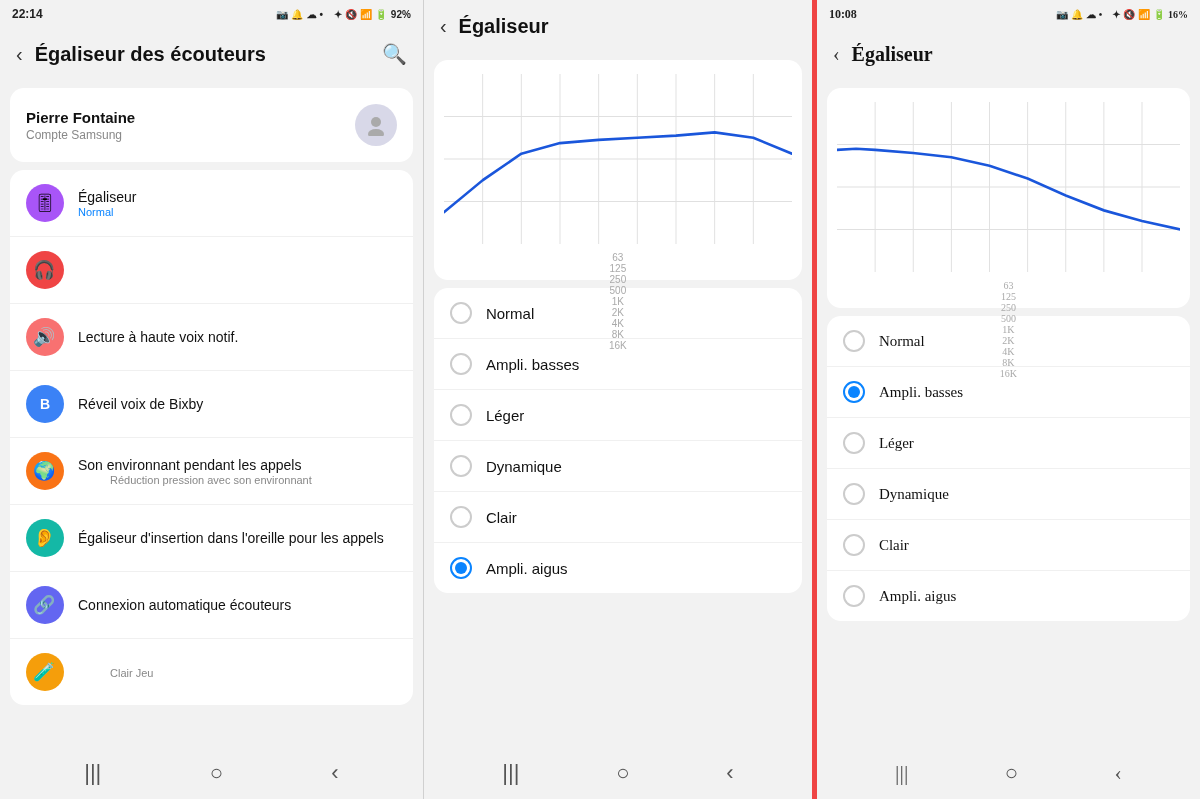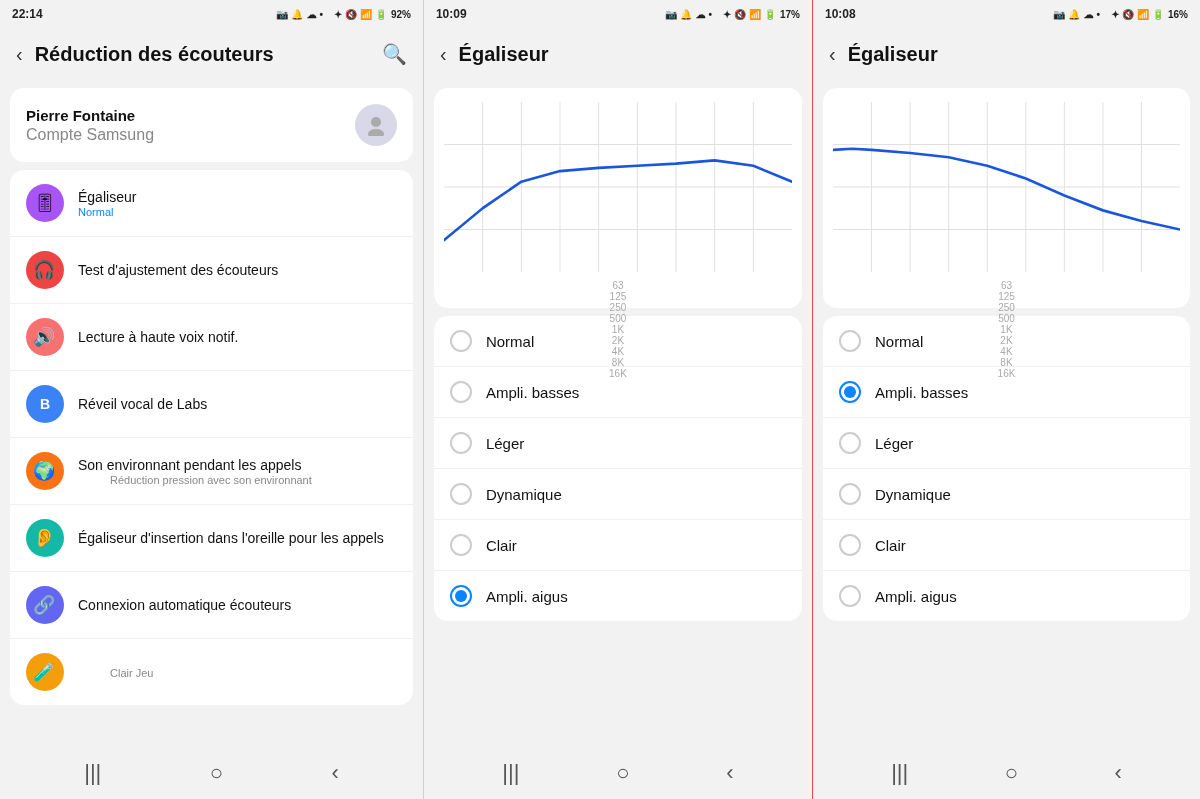--- a/index.html
+++ b/index.html
@@ -322,10 +322,6 @@
 </div>
 
 <div class="eq-panel">
-  <div class="status-bar">
-    <span class="time">10:09</span>
-    <span class="icons">📷 🔔 ☁ • &nbsp;&nbsp; ✦ 🔇 📶 🔋 17%</span>
-  </div>
 
   <div class="header">
     <span class="header-back">‹</span>

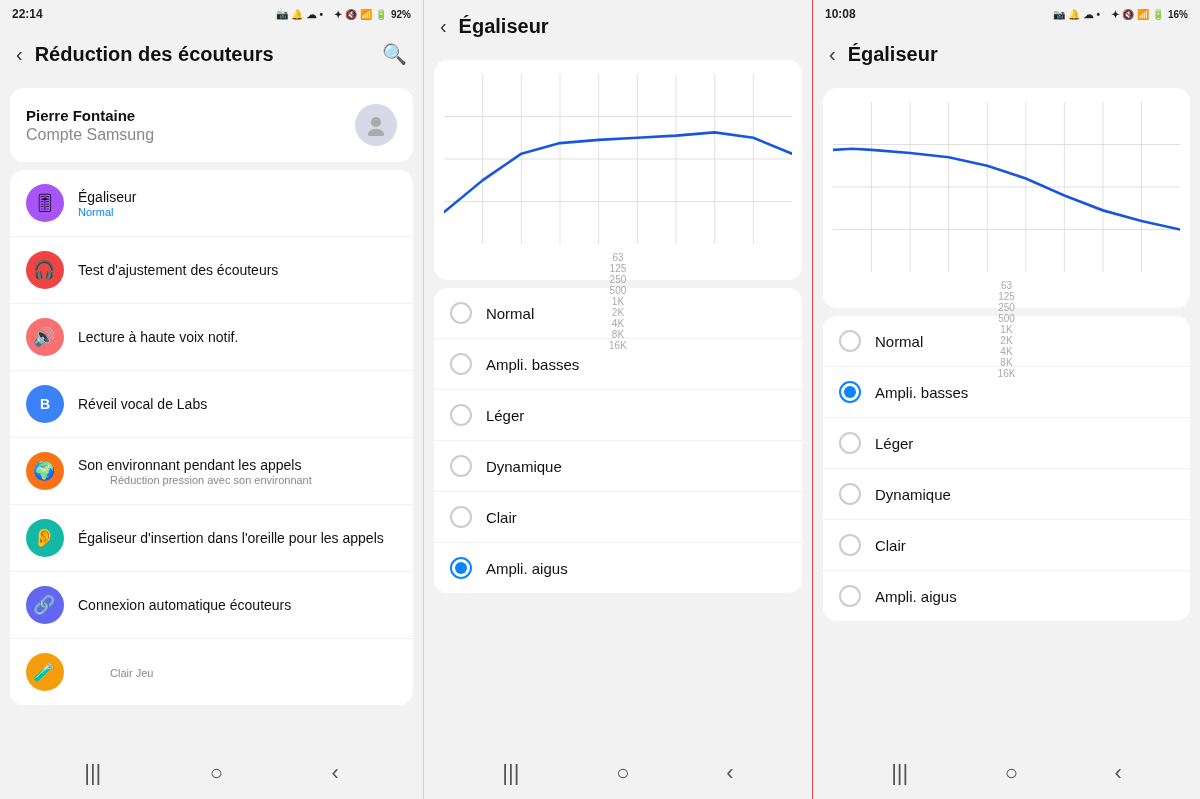--- a/index.html
+++ b/index.html
@@ -396,7 +396,7 @@
   </div>
 </div>
 
-<div class="eq-panel" style="border-left:1px solid #ef4444;">
+<div class="eq-panel" style="border-left:5px solid #ef4444;font-family:Liberation Serif, serif;">
   <div class="status-bar">
     <span class="time">10:08</span>
     <span class="icons">📷 🔔 ☁ • &nbsp;&nbsp; ✦ 🔇 📶 🔋 16%</span>

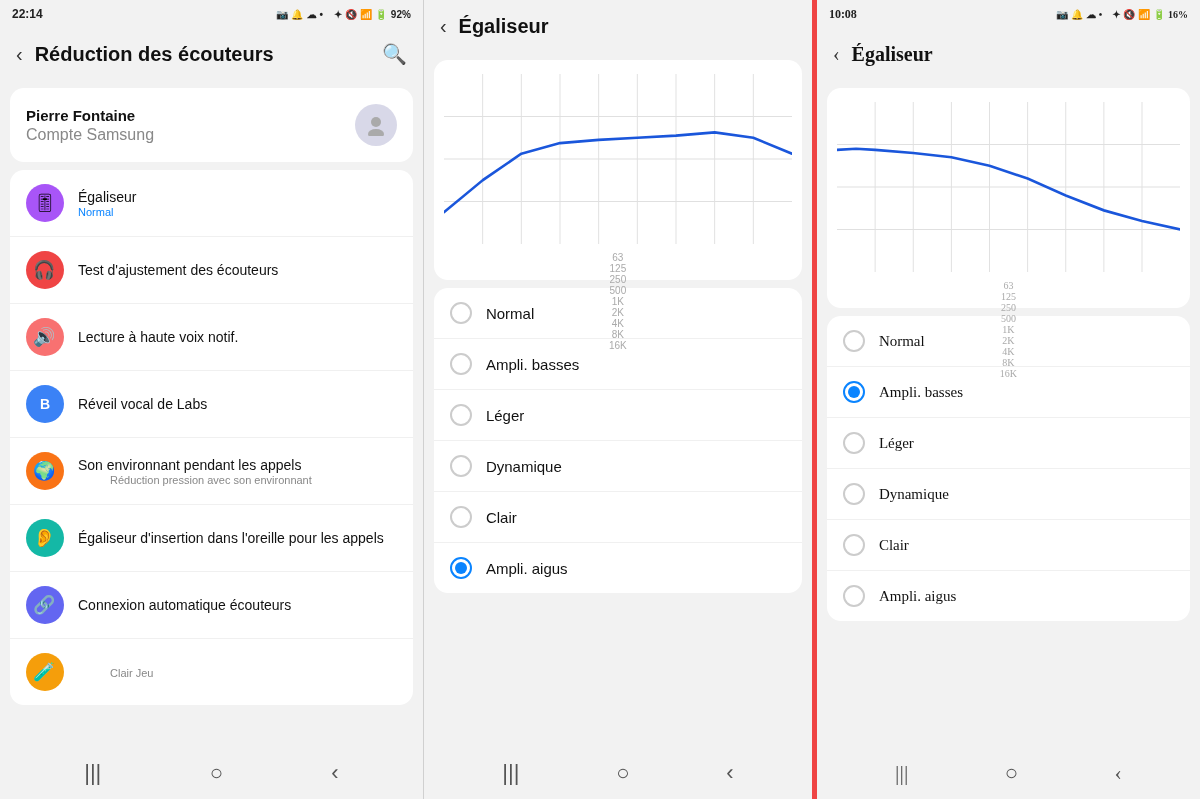--- a/index.html
+++ b/index.html
@@ -232,7 +232,7 @@
 
   <div class="header">
     <span class="header-back">‹</span>
-    <span class="header-title">Réduction des écouteurs</span>
+    <span class="header-title">Égaliseur des écouteurs</span>
     <span class="header-search">🔍</span>
   </div>
 

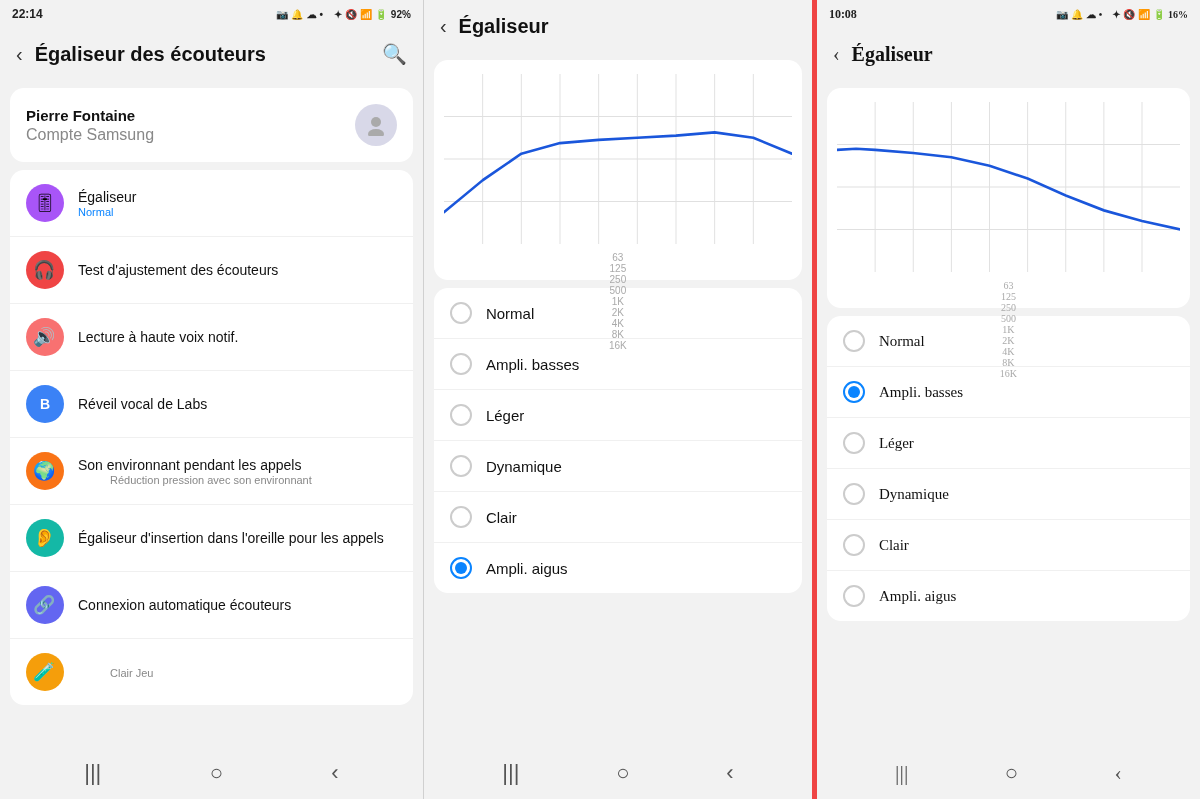--- a/index.html
+++ b/index.html
@@ -88,7 +88,7 @@
       gap: 48px;
     }
     .user-info .user-name { font-size: 15px; font-weight: 600; color: #111; }
-    .user-info .user-sub { font-size: 16px; color: #888; margin-top: 2px; }
+    .user-info .user-sub { font-size: 12px; color: #888; margin-top: 2px; }
     .user-avatar {
       width: 42px; height: 42px;
       border-radius: 50%;

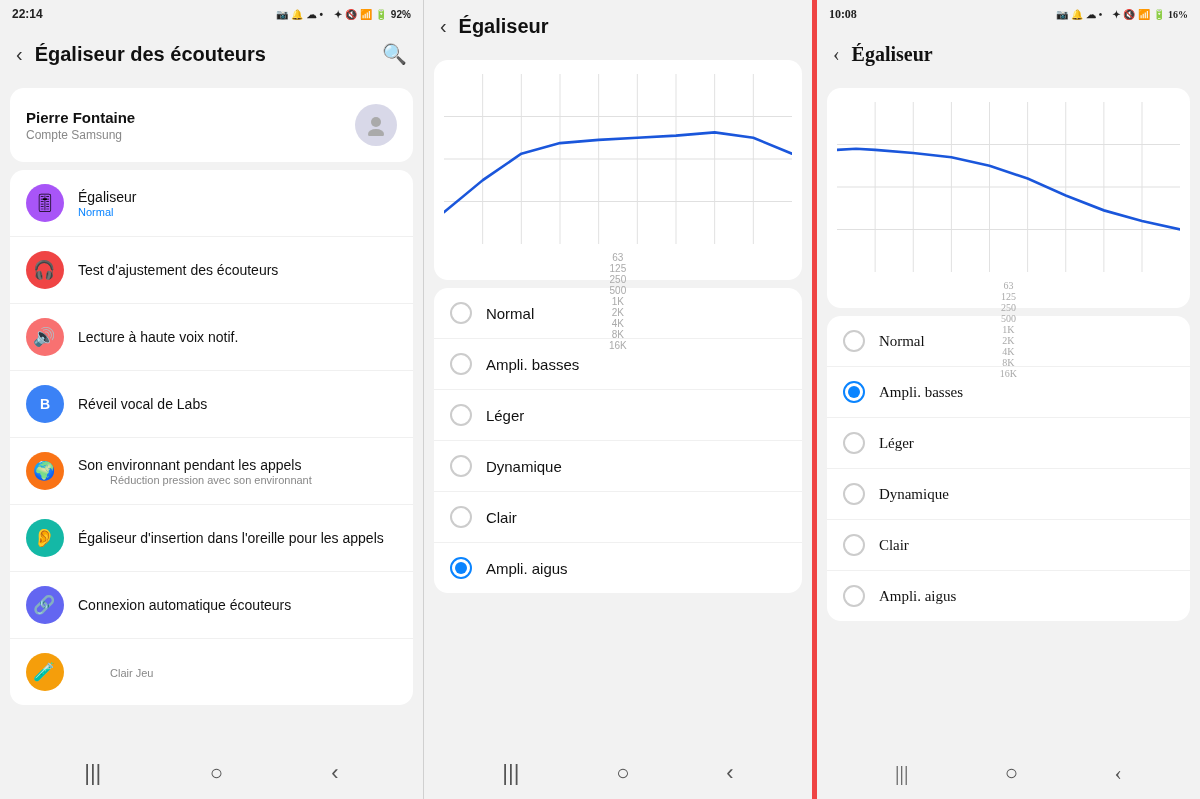--- a/index.html
+++ b/index.html
@@ -263,9 +263,6 @@
 
       <div class="menu-item">
         <div class="menu-icon icon-red">🎧</div>
-        <div class="menu-text">
-          <div class="menu-label">Test d'ajustement des écouteurs</div>
-        </div>
       </div>
 
       <div class="menu-item">

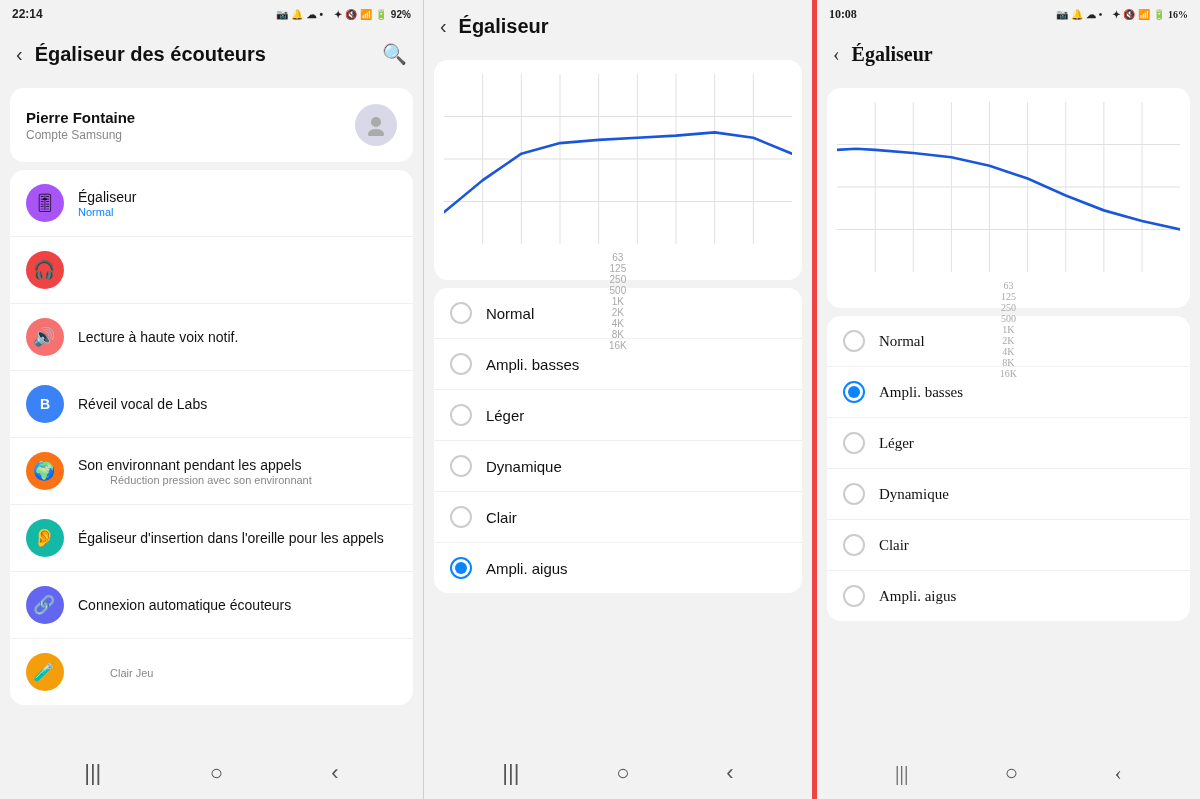--- a/index.html
+++ b/index.html
@@ -275,7 +275,7 @@
       <div class="menu-item">
         <div class="menu-icon icon-blue" style="font-size:14px;font-weight:700;color:#fff;">B</div>
         <div class="menu-text">
-          <div class="menu-label">Réveil vocal de Labs</div>
+          <div class="menu-label">Réveil voix de Bixby</div>
         </div>
       </div>
 

